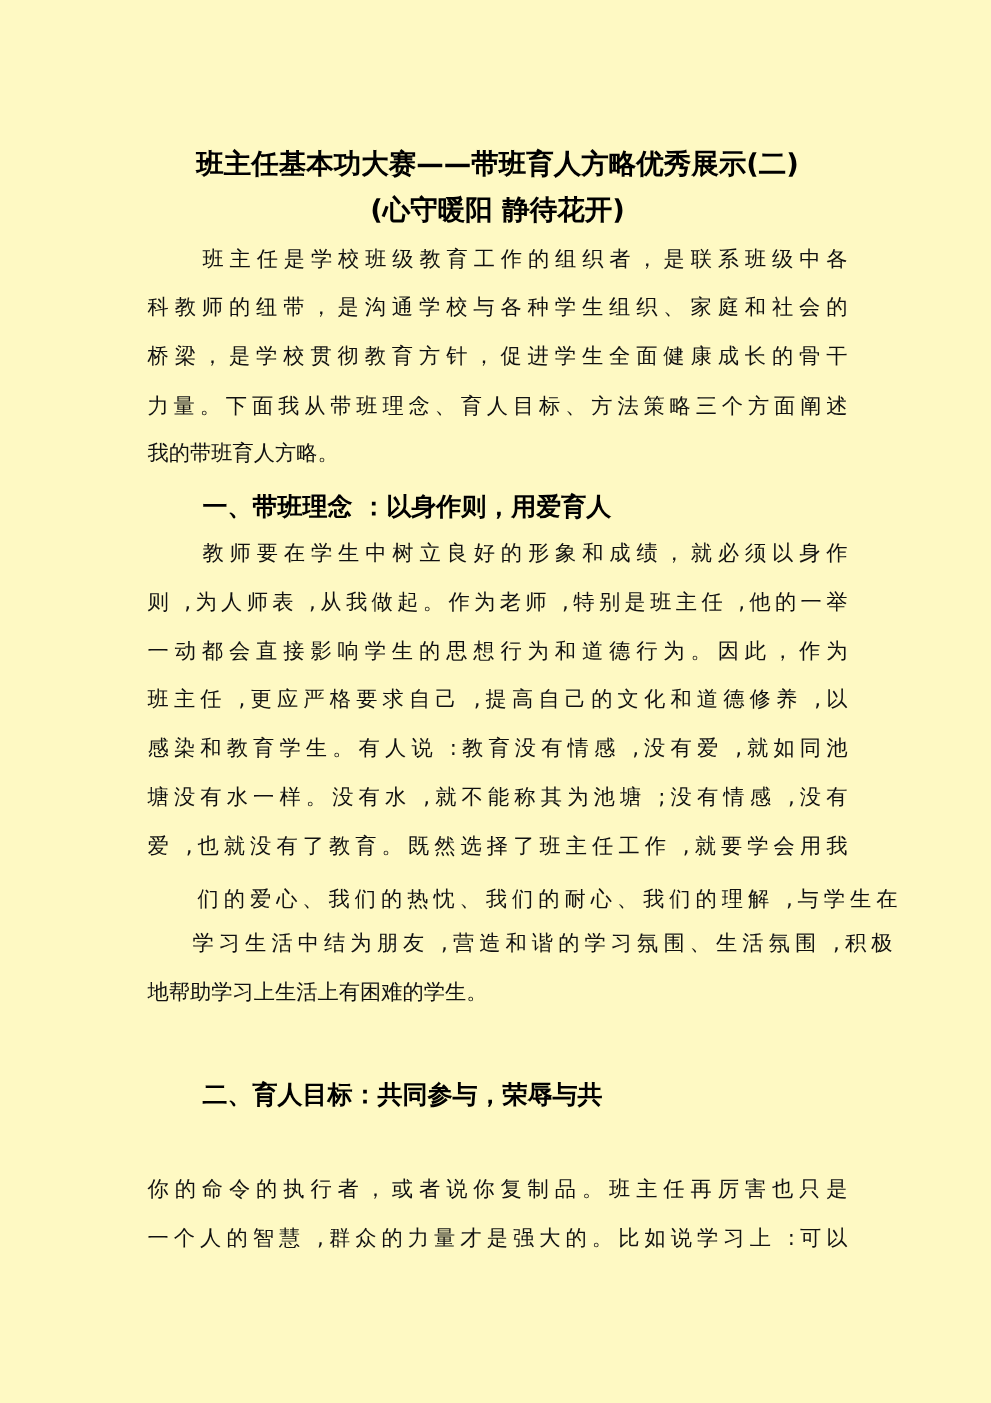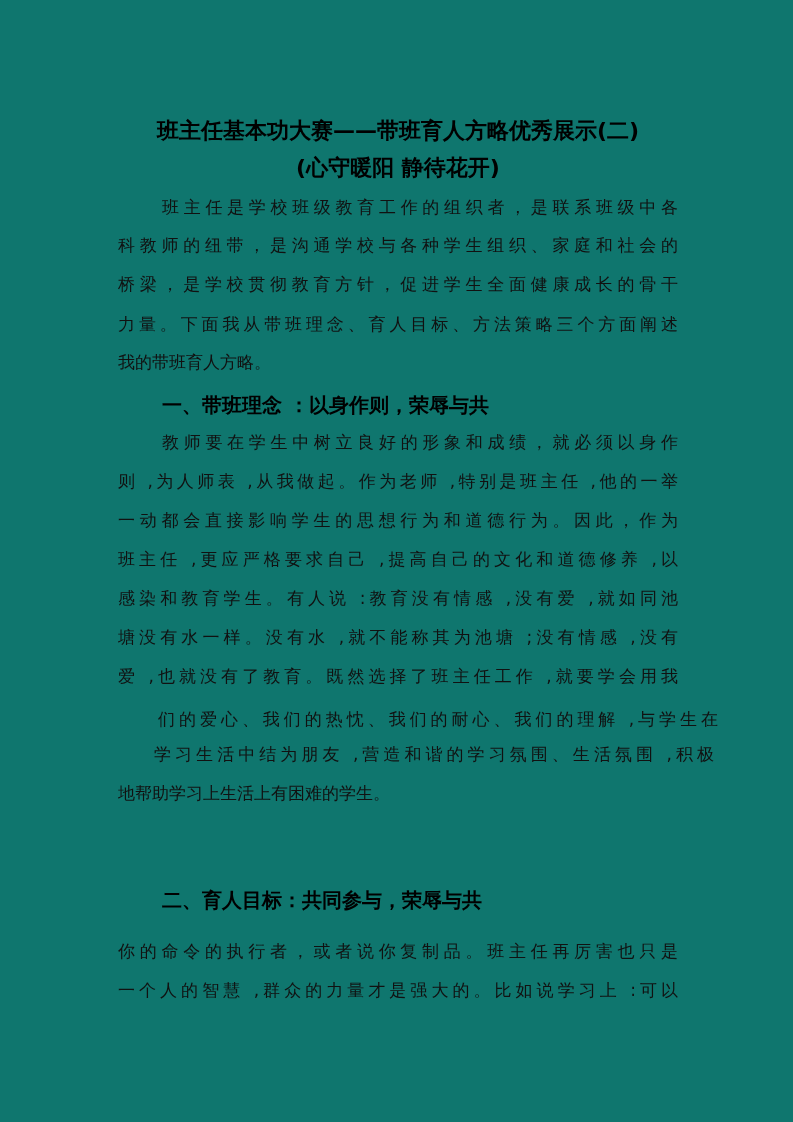--- a/index.html
+++ b/index.html
@@ -5,7 +5,7 @@
   html, body { margin: 0; padding: 0; background: #ffffff; }
   body { width: 793px; height: 1122px; position: relative; overflow: hidden;
          font-family: "DejaVu Sans", "Liberation Sans", sans-serif; color: #111; }
-  .page { position: absolute; left: 0; top: 0; width: 793px; height: 1122px; background: #0f766e; }
+  .page { position: absolute; left: 0; top: 0; width: 793px; height: 1122px; background: #fef9c3; }
   .title { position: absolute; left: 112px; width: 572px; text-align: center;
            font-weight: bold; font-size: 22px; letter-spacing: 0px; white-space: nowrap; color: #000; }
   .line { position: absolute; left: 118px; width: 560px; font-size: 17px;

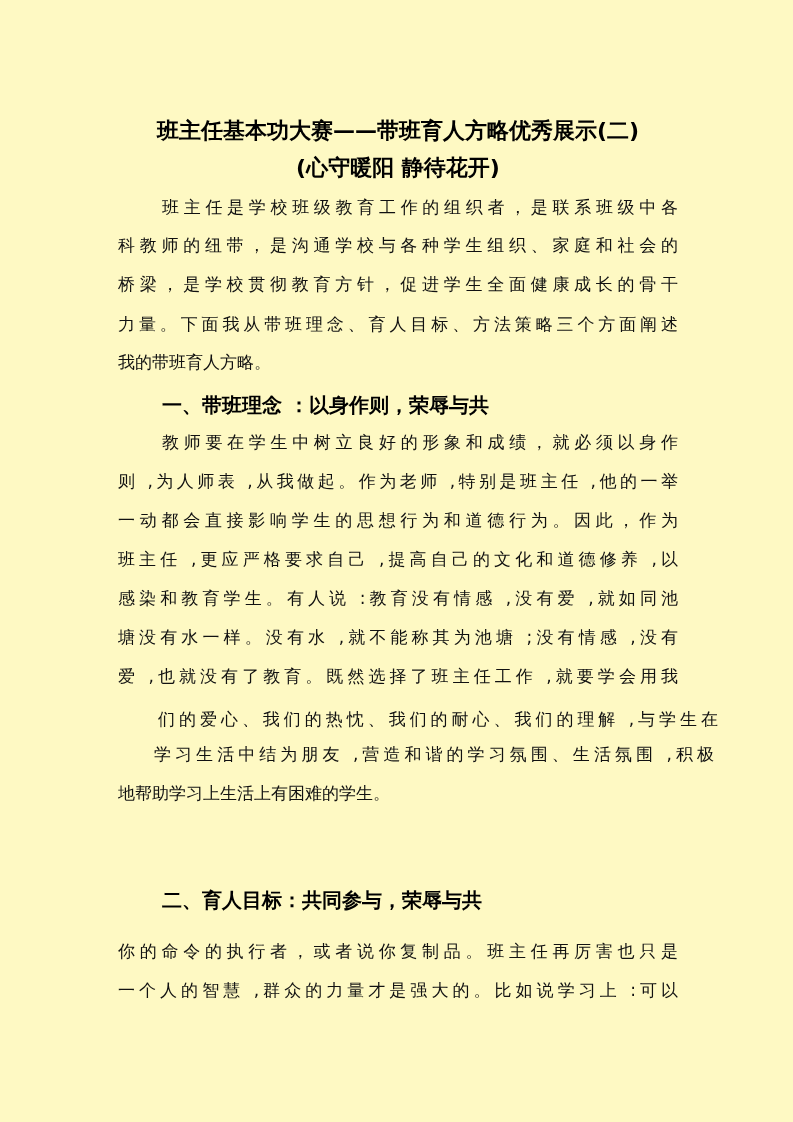--- a/index.html
+++ b/index.html
@@ -28,7 +28,7 @@
   <div class="line" style="top:313px;">力量。下面我从带班理念、育人目标、方法策略三个方面阐述</div>
   <div class="line last" style="top:351px;">我的带班育人方略。</div>
 
-  <div class="heading" style="top:392px;">一、带班理念 ：以身作则，荣辱与共</div>
+  <div class="heading" style="top:392px;">一、带班理念 ：以身作则，用爱育人</div>
 
   <div class="line indent" style="top:431px;">教师要在学生中树立良好的形象和成绩，就必须以身作</div>
   <div class="line" style="top:470px;">则 ,为人师表 ,从我做起。作为老师 ,特别是班主任 ,他的一举</div>

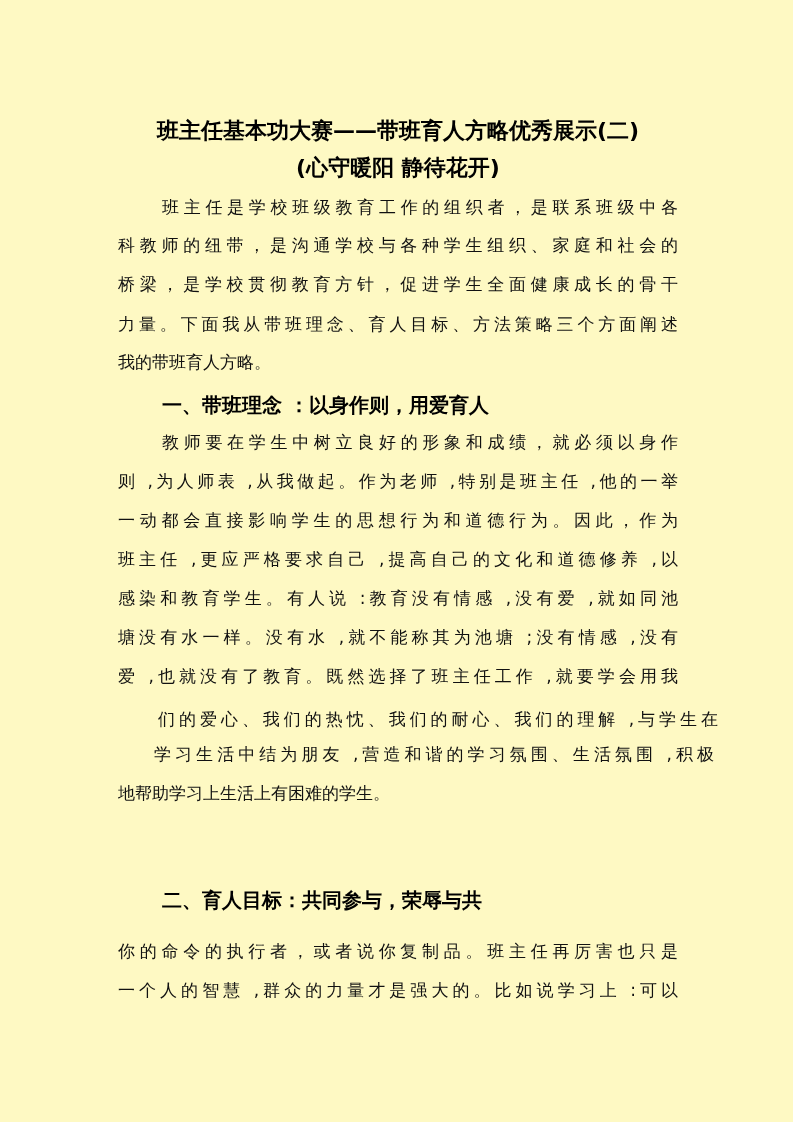--- a/index.html
+++ b/index.html
@@ -41,7 +41,7 @@
   <div class="line" style="top:743px;margin-left:36px;">学习生活中结为朋友 ,营造和谐的学习氛围、生活氛围 ,积极</div>
   <div class="line last" style="top:782px;">地帮助学习上生活上有困难的学生。</div>
 
-  <div class="heading" style="top:887px;text-align:right;">二、育人目标：共同参与，荣辱与共</div>
+  <div class="heading" style="top:862px;text-align:right;">二、育人目标：共同参与，荣辱与共</div>
 
   <div class="line" style="top:940px;">你的命令的执行者，或者说你复制品。班主任再厉害也只是</div>
   <div class="line" style="top:979px;">一个人的智慧 ,群众的力量才是强大的。比如说学习上 :可以</div>

